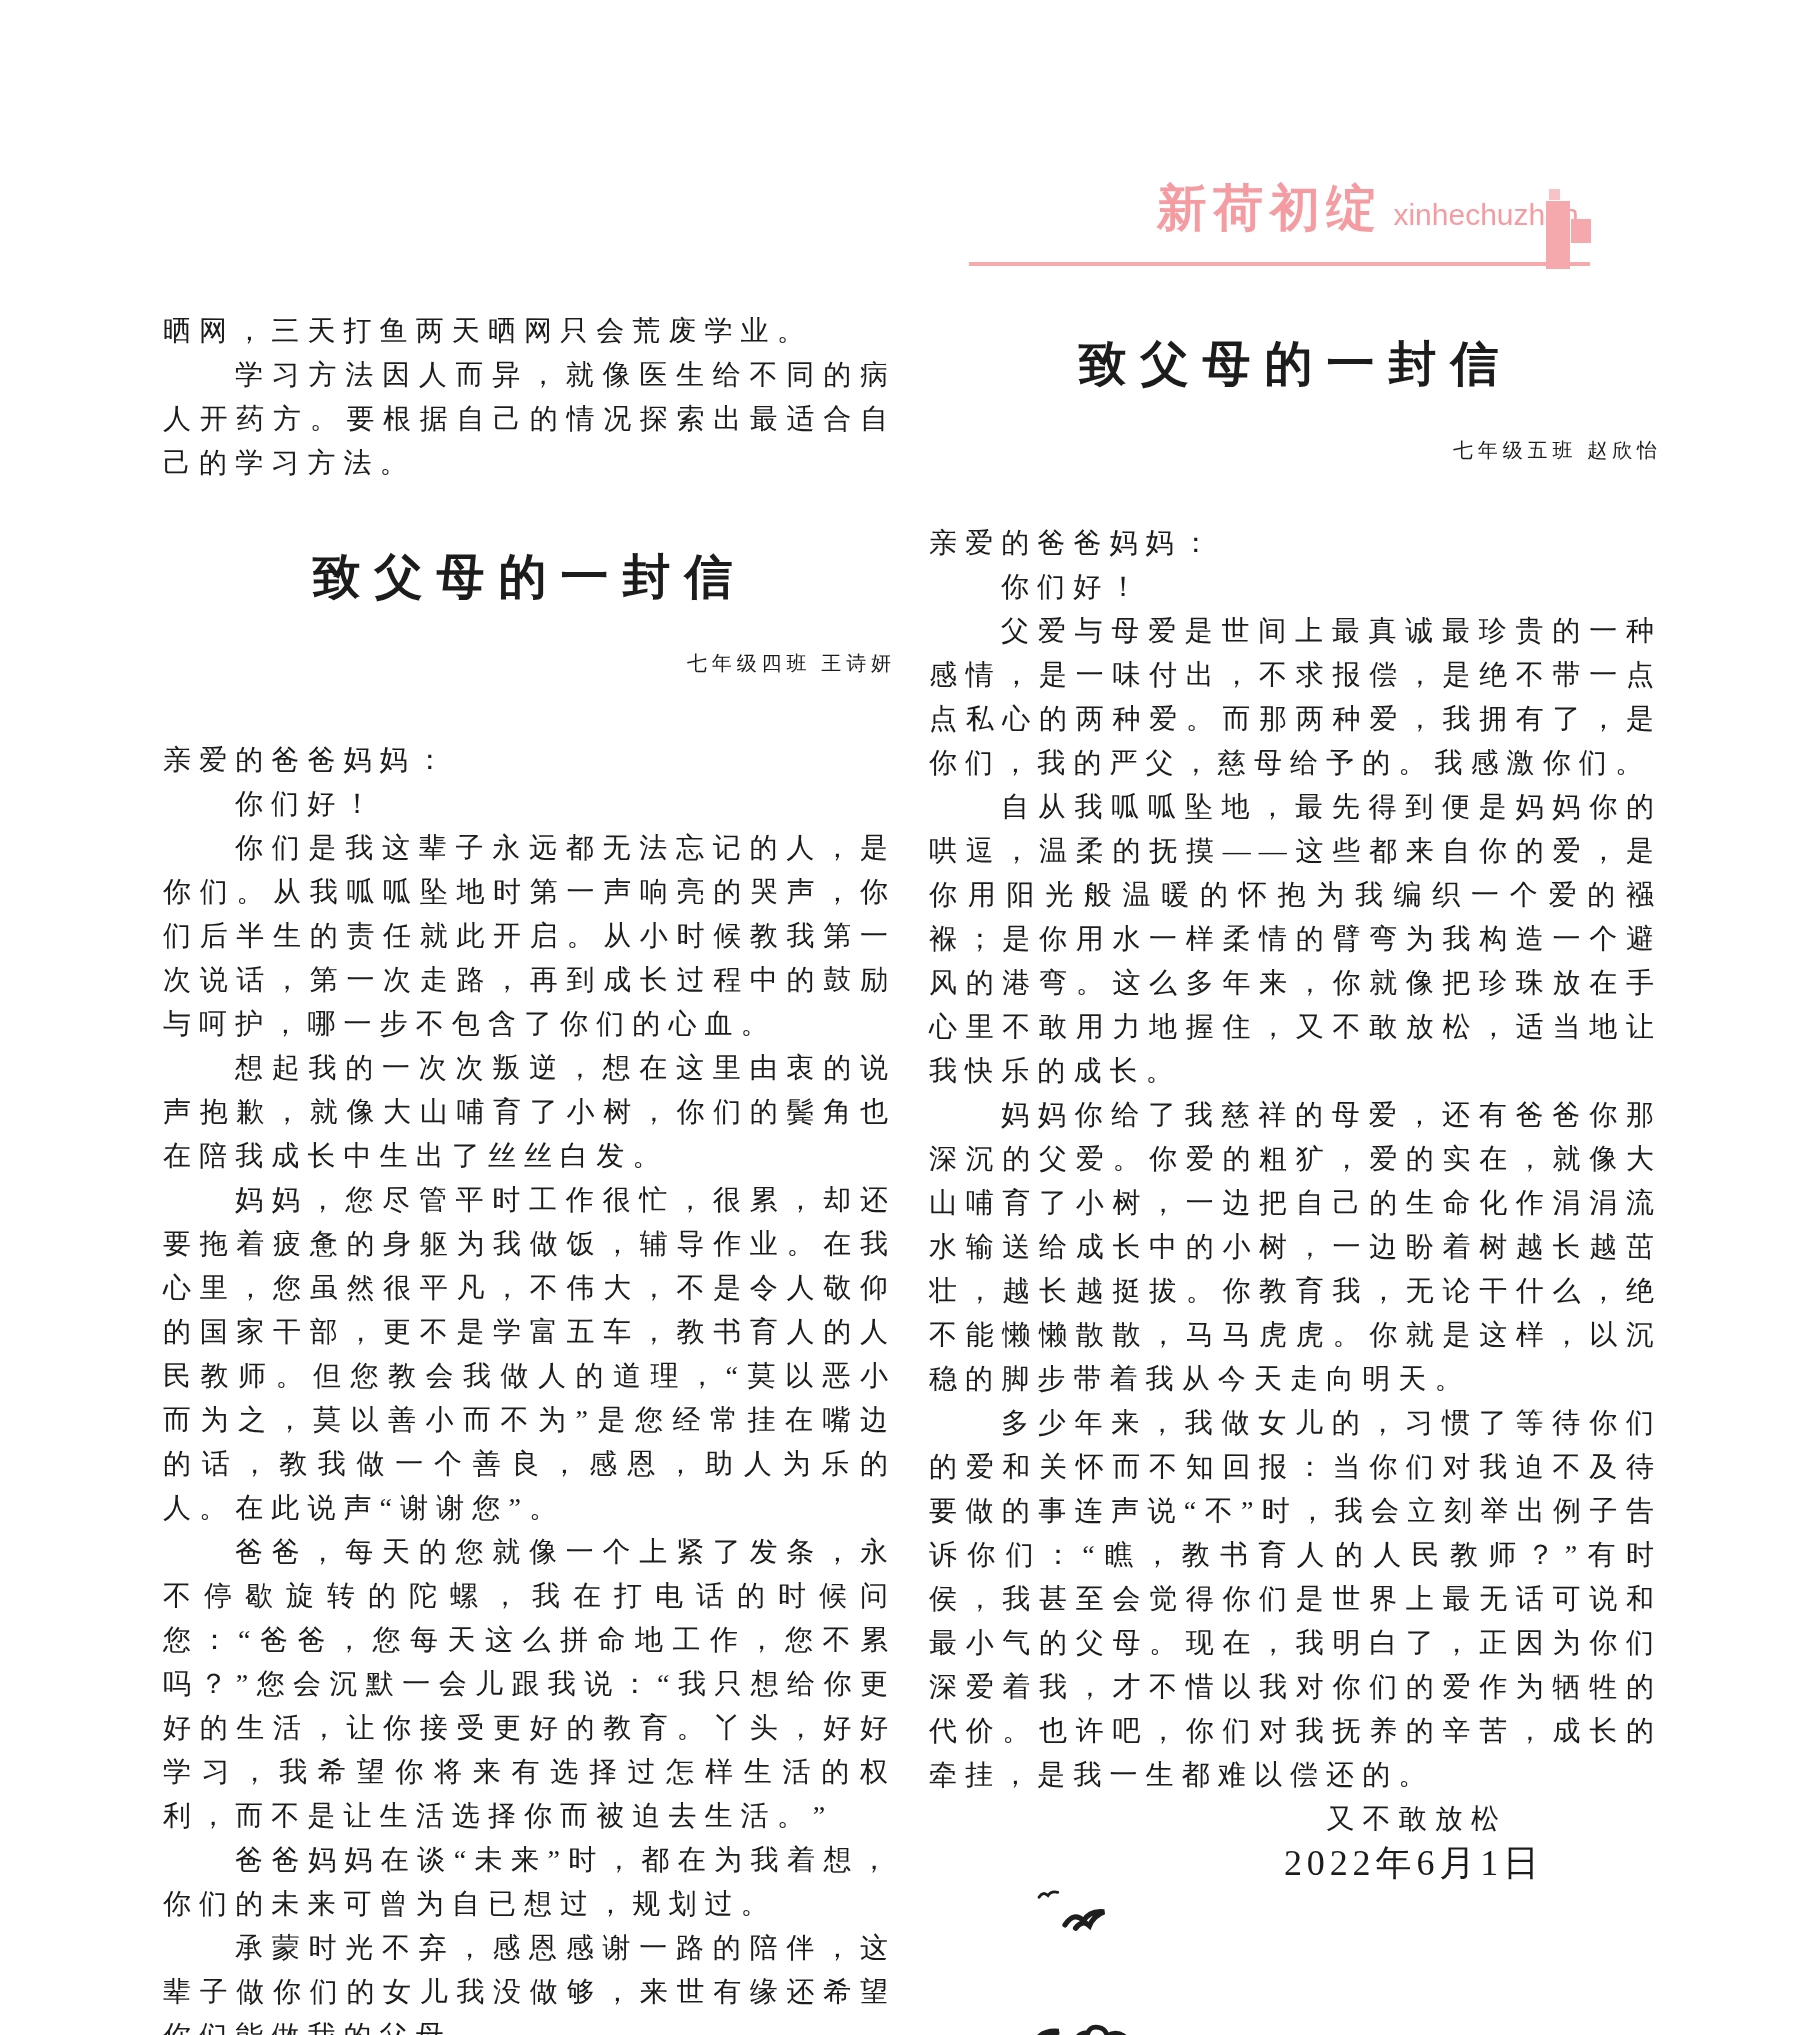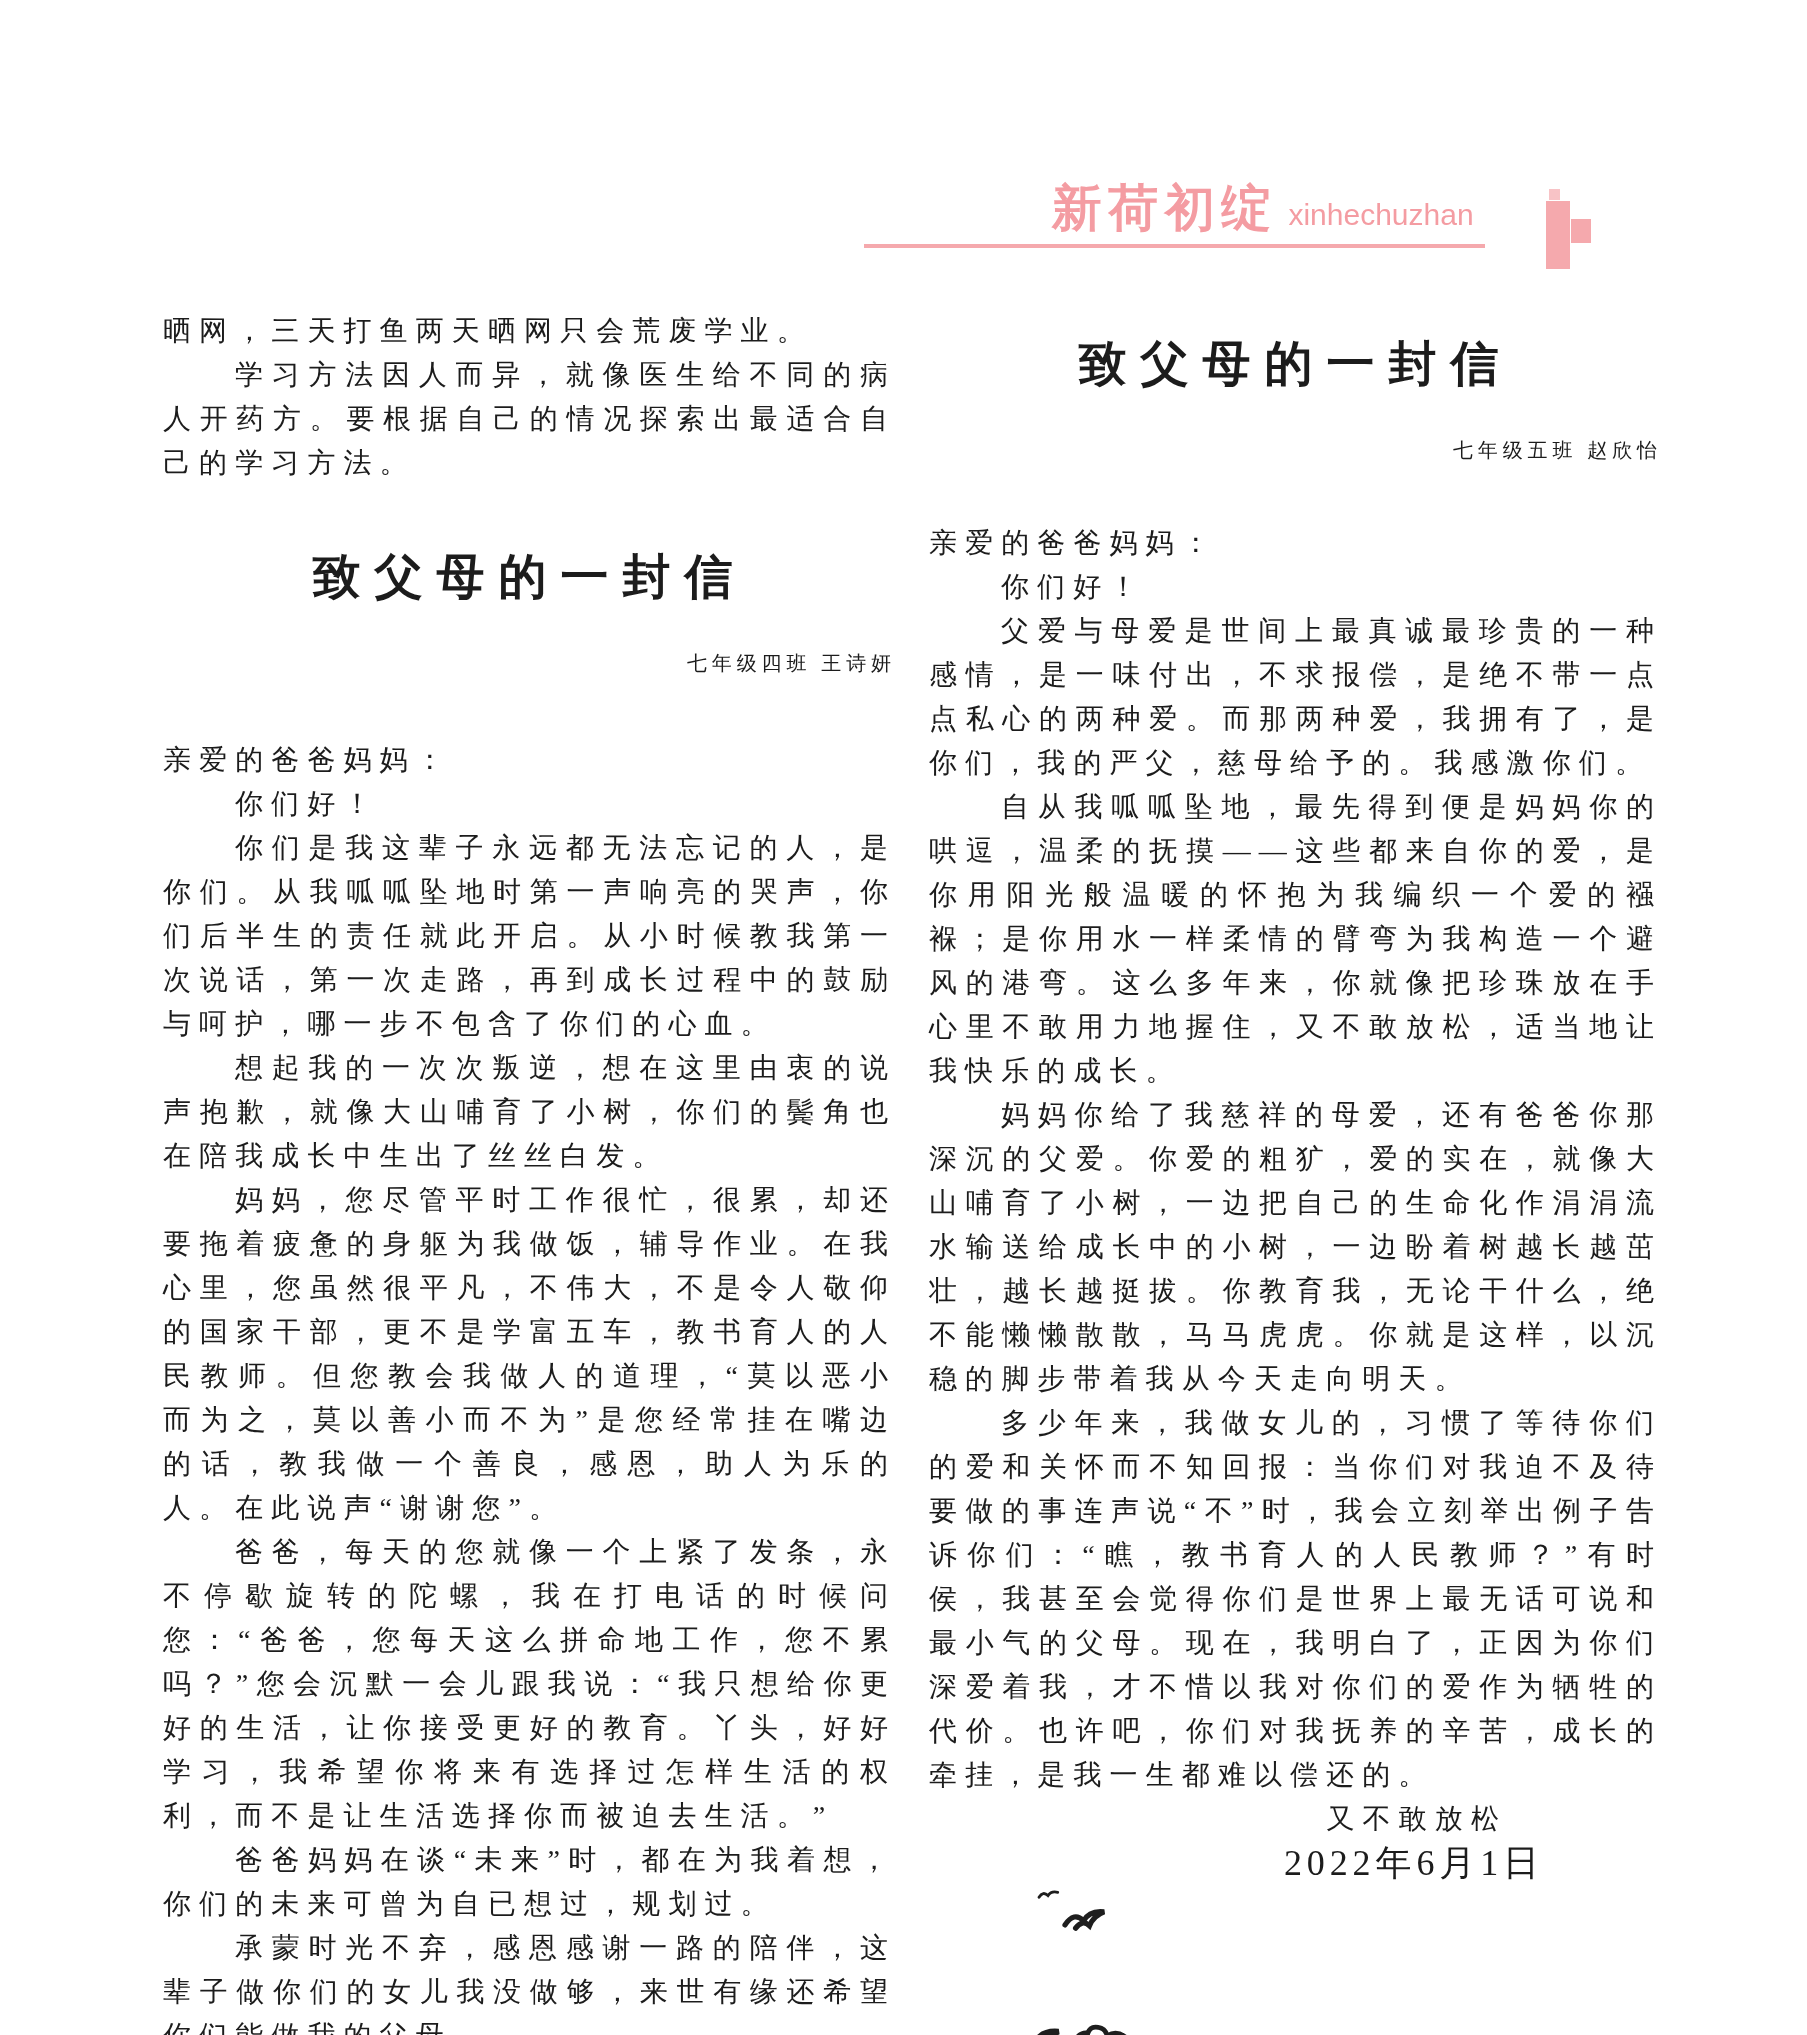--- a/index.html
+++ b/index.html
@@ -13,9 +13,9 @@
   }
   
   .header{
-    position:absolute;left:864px;top:175px;width:621px;
+    position:absolute;left:969px;top:175px;width:621px;
     display:flex;align-items:baseline;justify-content:flex-end;
-    padding-bottom:2px;border-bottom:4.1px solid #f5a9ad;
+    padding-bottom:20px;border-bottom:4.1px solid #f5a9ad;
   }
   .brand-cn{
     font-size:50px;font-weight:bold;color:#f49ca2;

